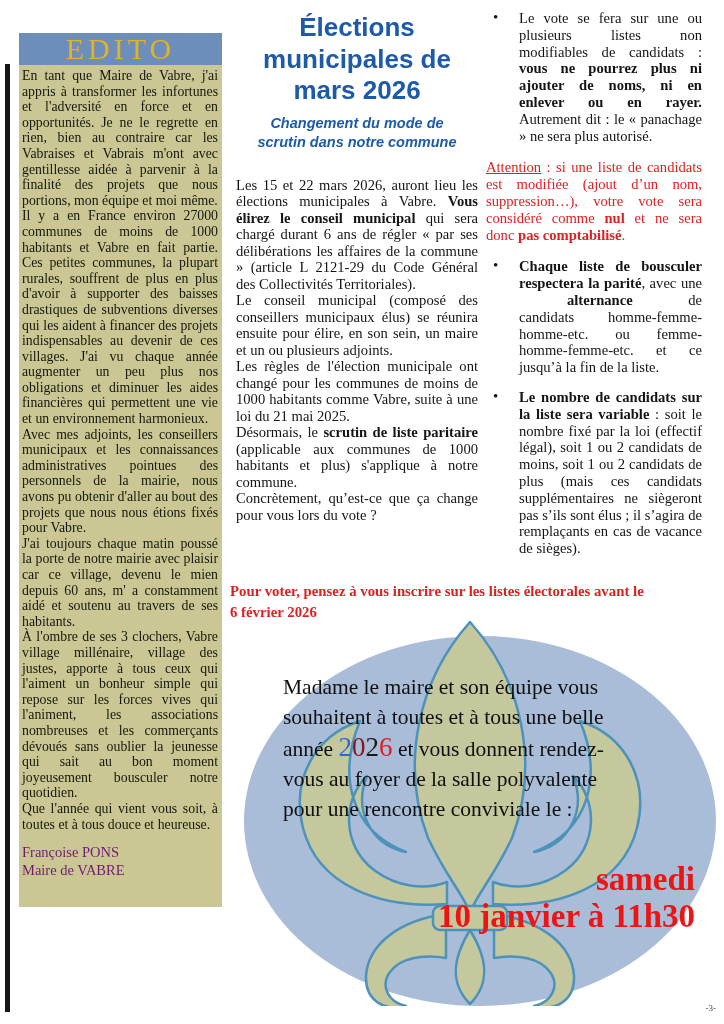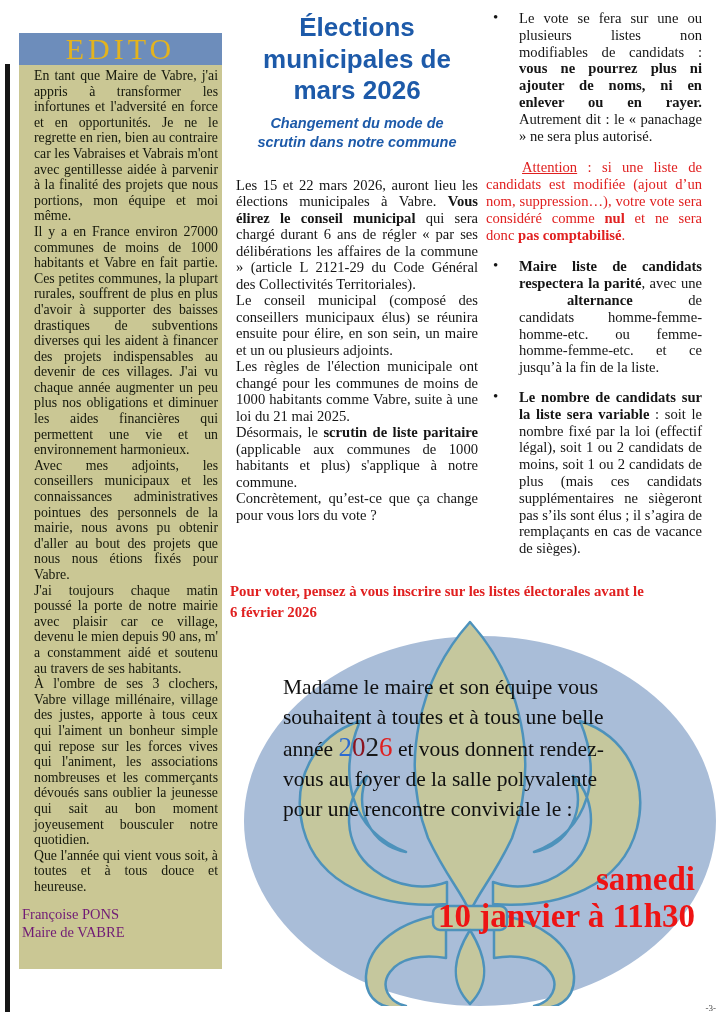--- a/index.html
+++ b/index.html
@@ -12,7 +12,7 @@
   .edito{position:absolute;left:19px;top:33px;width:203px;background:var(--edito_bg)}
   .edito-head{height:32px;background:var(--header_band);display:flex;align-items:center;justify-content:center}
   .edito-head .edito-title{font-size:30px;color:var(--edito_title);letter-spacing:4px;line-height:1}
-  .edito-body{padding:3px 4px 0 15px}
+  .edito-body{padding:3px 4px 0 3px}
   .edito-body p{font-size:13.8px;line-height:15.6px;text-align:justify;color:#15180c}
   .signature{padding:12px 4px 28px 3px;font-size:14.5px;line-height:17.5px;color:#701a75}
 

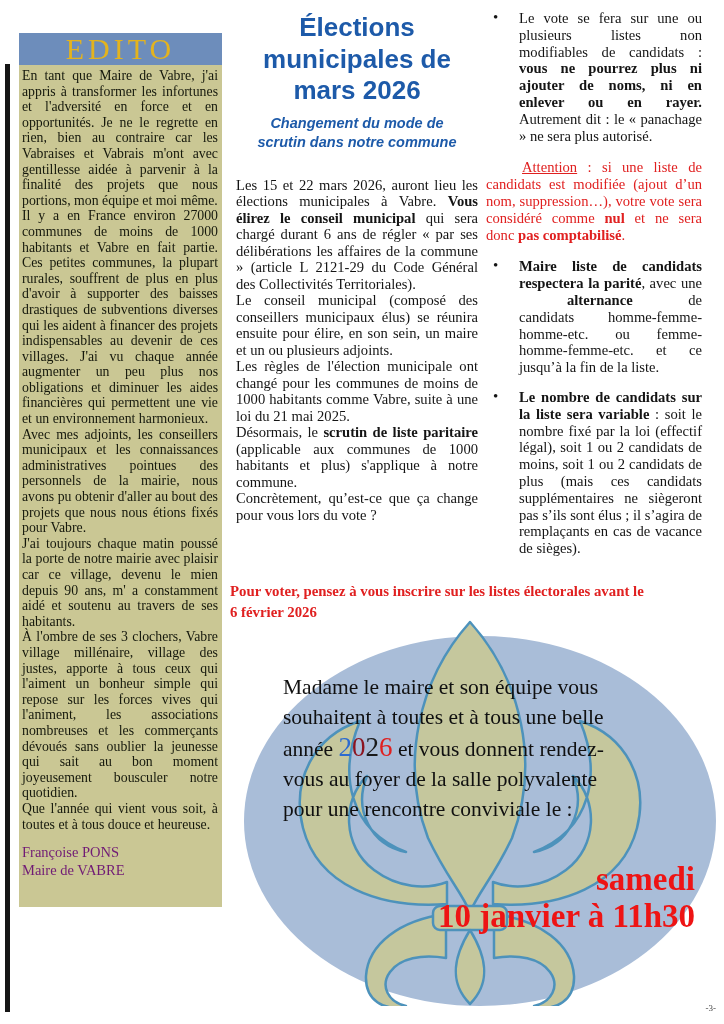--- a/index.html
+++ b/index.html
@@ -91,7 +91,7 @@
 
   <section class="rules">
       <div class="rule-item"><span class="marker">•</span><span class="txt"><span>Le vote se fera sur une ou plusieurs listes non modifiables de candidats : </span><span style="font-weight: bold;">vous ne pourrez plus ni ajouter de noms, ni en enlever ou en rayer.</span><span> Autrement dit : le « panachage » ne sera plus autorisé.</span></span></div>
-      <div class="rule-item red noindent"><span class="txt"><span style="text-decoration: underline; margin-left: 36px;">Attention</span><span> : si une liste de candidats est modifiée (ajout d’un nom, suppression…), votre vote sera considéré comme </span><span style="font-weight: bold;">nul</span><span> et ne sera donc </span><span style="font-weight: bold;">pas comptabilisé</span><span>.</span></span></div>
+      <div class="rule-item red noindent"><span class="txt"><span style="text-decoration: underline;">Attention</span><span> : si une liste de candidats est modifiée (ajout d’un nom, suppression…), votre vote sera considéré comme </span><span style="font-weight: bold;">nul</span><span> et ne sera donc </span><span style="font-weight: bold;">pas comptabilisé</span><span>.</span></span></div>
       <div class="rule-item"><span class="marker">•</span><span class="txt"><span style="font-weight: bold;">Maire liste de candidats respectera la parité</span><span>, avec une </span><span style="font-weight: bold; margin-left: 48px;">alternance</span><span> de candidats homme-femme-homme-etc. ou femme-homme-femme-etc. et ce jusqu’à la fin de la liste.</span></span></div>
       <div class="rule-item"><span class="marker">•</span><span class="txt"><span style="font-weight: bold;">Le nombre de candidats sur la liste sera variable</span><span> : soit le nombre fixé par la loi (effectif légal), soit 1 ou 2 candidats de moins, soit 1 ou 2 candidats de plus (mais ces candidats supplémentaires ne siègeront pas s’ils sont élus ; il s’agira de remplaçants en cas de vacance de sièges).</span></span></div>
     </section>

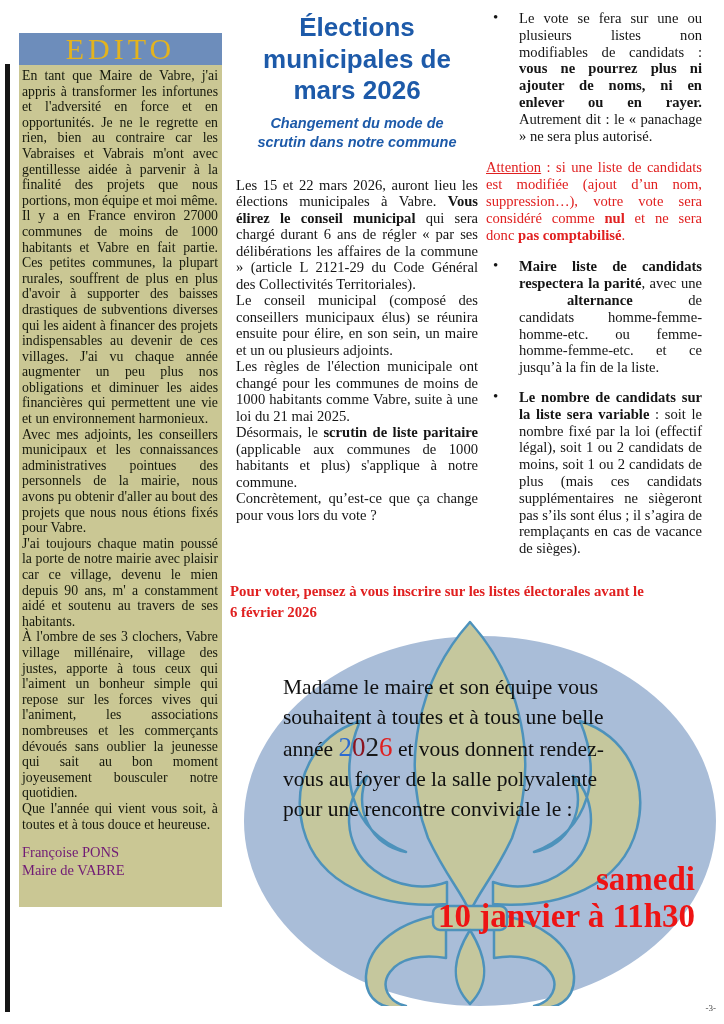--- a/index.html
+++ b/index.html
@@ -92,7 +92,7 @@
   <section class="rules">
       <div class="rule-item"><span class="marker">•</span><span class="txt"><span>Le vote se fera sur une ou plusieurs listes non modifiables de candidats : </span><span style="font-weight: bold;">vous ne pourrez plus ni ajouter de noms, ni en enlever ou en rayer.</span><span> Autrement dit : le « panachage » ne sera plus autorisé.</span></span></div>
       <div class="rule-item red noindent"><span class="txt"><span style="text-decoration: underline;">Attention</span><span> : si une liste de candidats est modifiée (ajout d’un nom, suppression…), votre vote sera considéré comme </span><span style="font-weight: bold;">nul</span><span> et ne sera donc </span><span style="font-weight: bold;">pas comptabilisé</span><span>.</span></span></div>
-      <div class="rule-item"><span class="marker">•</span><span class="txt"><span style="font-weight: bold;">Maire liste de candidats respectera la parité</span><span>, avec une </span><span style="font-weight: bold; margin-left: 48px;">alternance</span><span> de candidats homme-femme-homme-etc. ou femme-homme-femme-etc. et ce jusqu’à la fin de la liste.</span></span></div>
+      <div class="rule-item"><span class="marker">•</span><span class="txt"><span style="font-weight: bold;">Chaque liste de bousculer respectera la parité</span><span>, avec une </span><span style="font-weight: bold; margin-left: 48px;">alternance</span><span> de candidats homme-femme-homme-etc. ou femme-homme-femme-etc. et ce jusqu’à la fin de la liste.</span></span></div>
       <div class="rule-item"><span class="marker">•</span><span class="txt"><span style="font-weight: bold;">Le nombre de candidats sur la liste sera variable</span><span> : soit le nombre fixé par la loi (effectif légal), soit 1 ou 2 candidats de moins, soit 1 ou 2 candidats de plus (mais ces candidats supplémentaires ne siègeront pas s’ils sont élus ; il s’agira de remplaçants en cas de vacance de sièges).</span></span></div>
     </section>
 

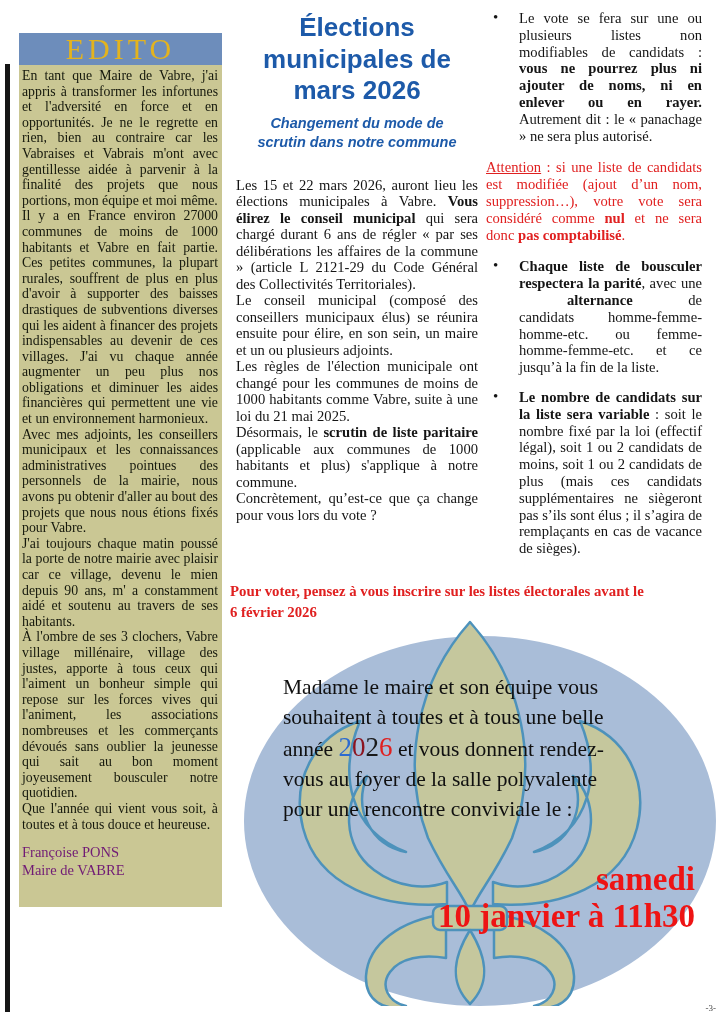--- a/index.html
+++ b/index.html
@@ -67,7 +67,7 @@
         <p><span>En tant que Maire de Vabre, j'ai appris à transformer les infortunes et l'adversité en force et en opportunités. Je ne le regrette en rien, bien au contraire car les Vabraises et Vabrais m'ont avec gentillesse aidée à parvenir à la finalité des projets que nous portions, mon équipe et moi même.</span></p>
         <p><span>Il y a en France environ 27000 communes de moins de 1000 habitants et Vabre en fait partie. Ces petites communes, la plupart rurales, souffrent de plus en plus d'avoir à supporter des baisses drastiques de subventions diverses qui les aident à financer des projets indispensables au devenir de ces villages. J'ai vu chaque année augmenter un peu plus nos obligations et diminuer les aides financières qui permettent une vie et un environnement harmonieux.</span></p>
         <p><span>Avec mes adjoints, les conseillers municipaux et les connaissances administratives pointues des personnels de la mairie, nous avons pu obtenir d'aller au bout des projets que nous nous étions fixés pour Vabre.</span></p>
-        <p><span>J'ai toujours chaque matin poussé la porte de notre mairie avec plaisir car ce village, devenu le mien depuis 90 ans, m' a constamment aidé et soutenu au travers de ses habitants.</span></p>
+        <p><span>J'ai toujours chaque matin poussé la porte de notre mairie avec plaisir car ce village, devenu le mien depuis 60 ans, m' a constamment aidé et soutenu au travers de ses habitants.</span></p>
         <p><span>À l'ombre de ses 3 clochers, Vabre village millénaire, village des justes, apporte à tous ceux qui l'aiment  un bonheur simple qui repose sur les forces vives qui l'animent, les associations nombreuses et les commerçants dévoués sans oublier la jeunesse qui sait au bon moment joyeusement bousculer notre quotidien.</span></p>
         <p><span>Que l'année qui vient vous soit, à toutes et à tous douce et heureuse.</span></p>
       </div>

